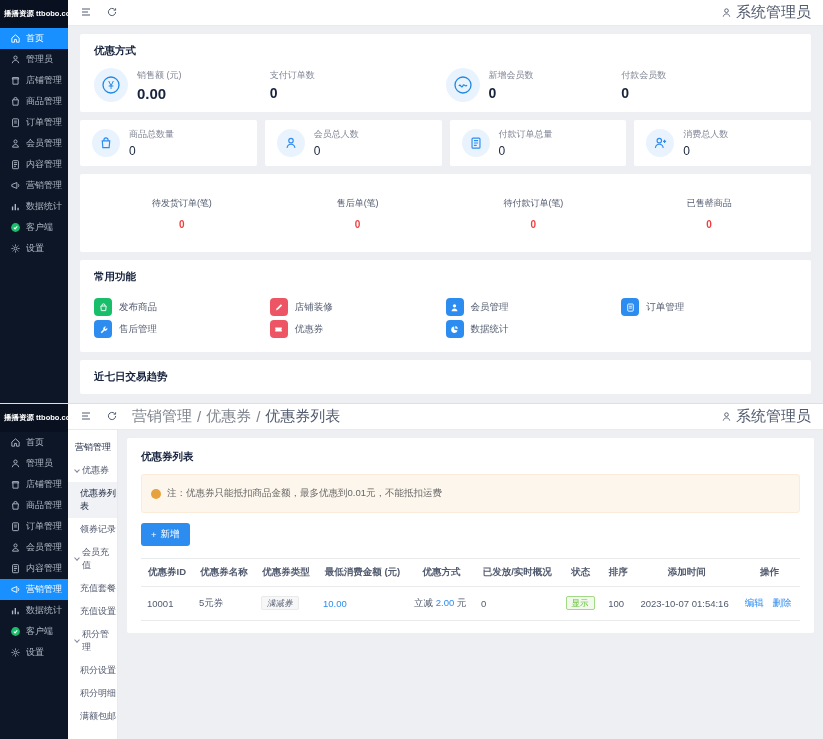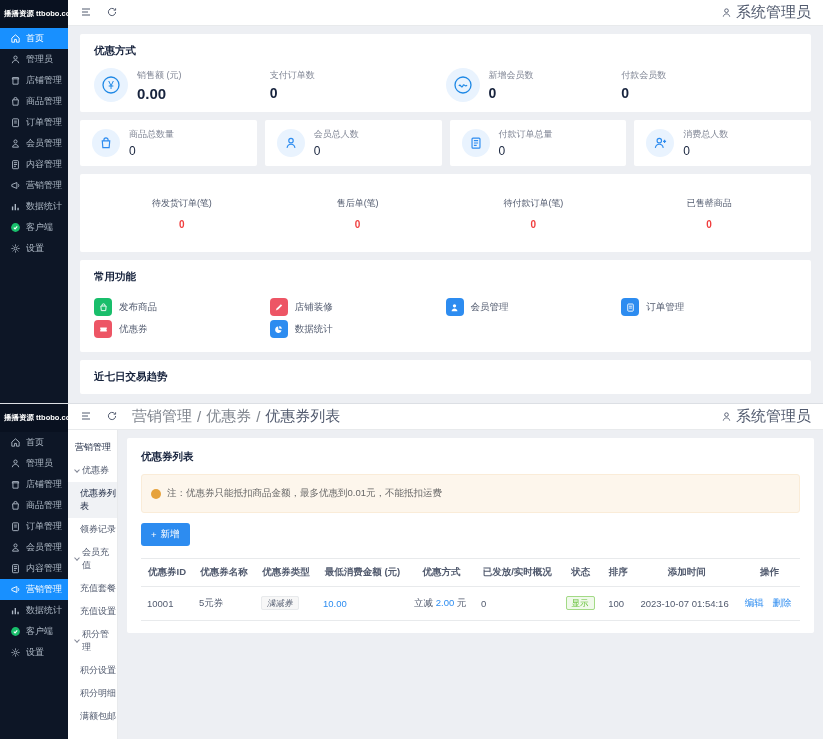--- a/index.html
+++ b/index.html
@@ -344,6 +344,14 @@
                 </svg>
               </span>
             <span class="lbl">订单管理</span>
+          </div>
+          <div class="qitem">
+            <span class="qic" style="background:#2d8cf0">
+                <svg width="11" height="11" viewBox="0 0 12 12">
+                  <path d="M8.9 3.1a2.2 2.2 0 0 0-3 2.9L3 8.9 4.2 10l2.9-2.9a2.2 2.2 0 0 0 2.9-3L8.5 5.6 7.3 4.4z" fill="#fff"></path>
+                </svg>
+              </span>
+            <span class="lbl">售后管理</span>
           </div>
           <div class="qitem">
             <span class="qic" style="background:#ed5565">

